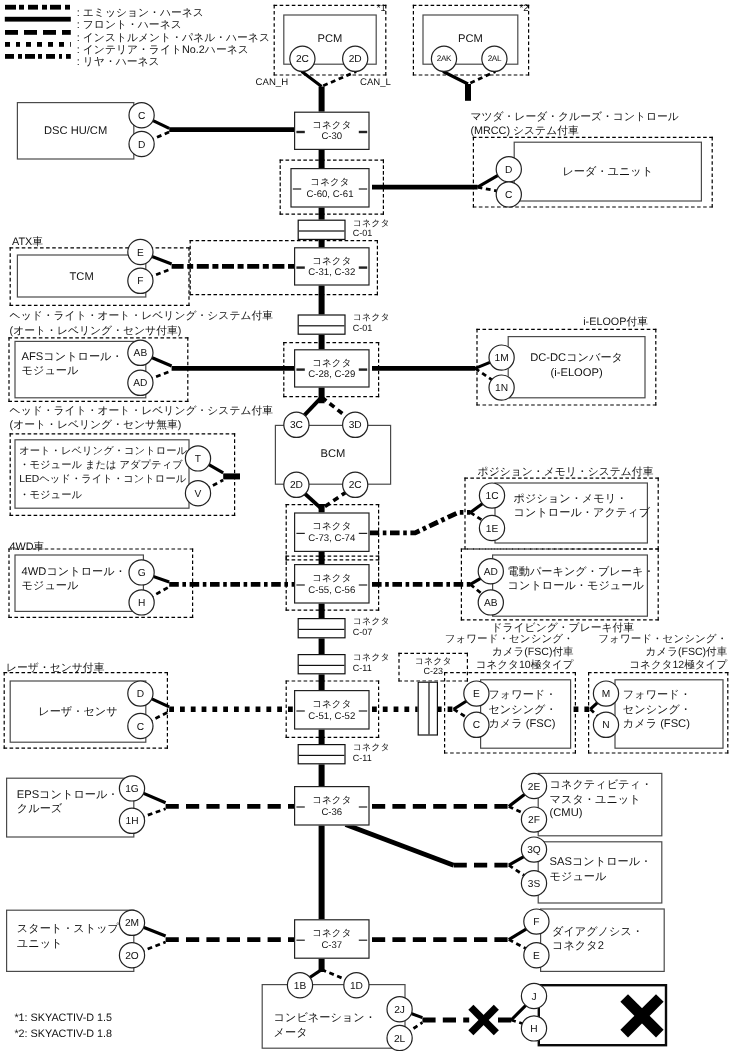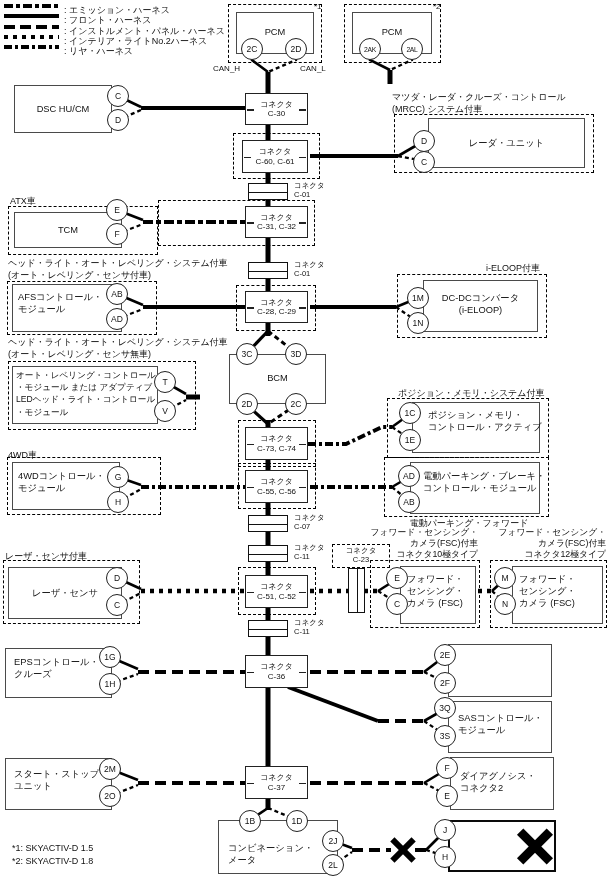--- a/index.html
+++ b/index.html
@@ -281,7 +281,7 @@
 (オート・レベリング・センサ無車)</div>
   <div class="caption" style="left:398px;top:388px">ポジション・メモリ・システム付車</div>
   <div class="caption" style="left:8px;top:450px">4WD車</div>
-  <div class="caption" style="left:390px;top:518px;width:158px;text-align:center">電動パーキング・フォワード</div>
+  <div class="caption" style="left:390px;top:518px;width:158px;text-align:center">ドライビング・ブレーキ付車</div>
   <div class="caption" style="left:5px;top:551px">レーザ・センサ付車</div>
   <div class="caption" style="right:132px;top:527px;text-align:right;font-size:8.8px;line-height:11.2px">フォワード・センシング・
 カメラ(FSC)付車

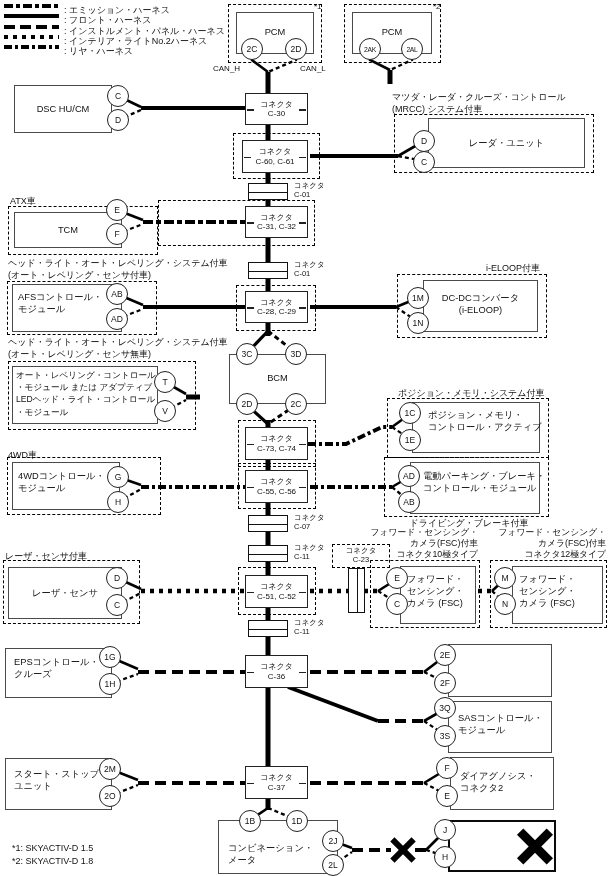--- a/index.html
+++ b/index.html
@@ -262,6 +262,9 @@
 カメラ (FSC)</div>
   <div class="title" style="left:14px;top:656px">EPSコントロール・
 クルーズ</div>
+  <div class="title" style="left:458px;top:649px;line-height:11.5px">コネクティビティ・
+マスタ・ユニット
+(CMU)</div>
   <div class="title" style="left:458px;top:712px">SASコントロール・
 モジュール</div>
   <div class="title" style="left:14px;top:768px">スタート・ストップ・

